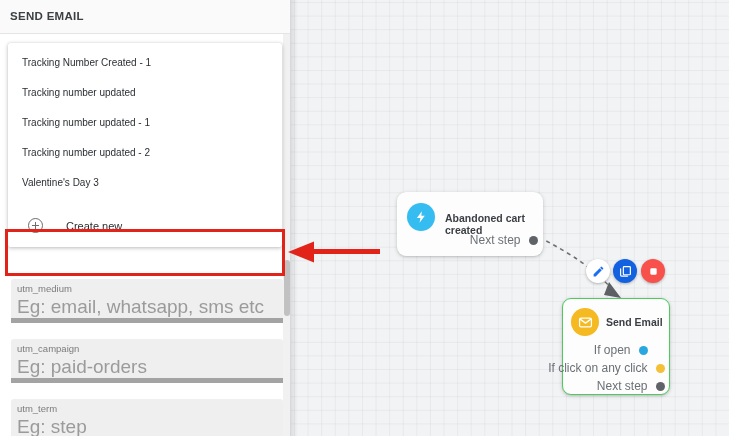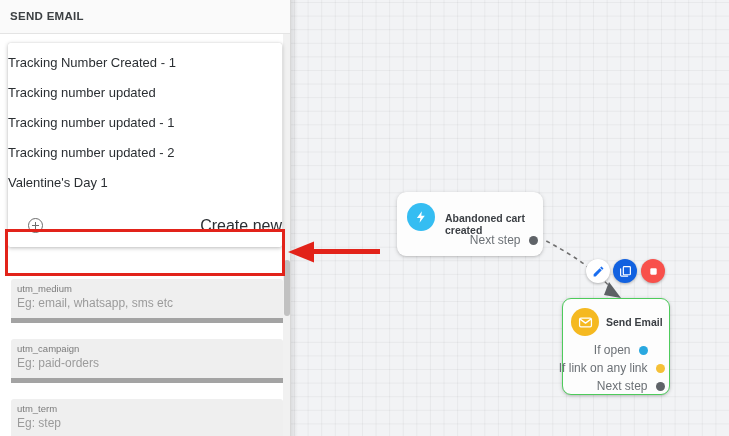--- a/index.html
+++ b/index.html
@@ -106,7 +106,8 @@
     position: relative;
     height: 30px;
     line-height: 30px;
-    font-size: 13px;
+    padding-left: 14px;
+    font-size: 10px;
     color: #2b2f33;
     white-space: nowrap;
     cursor: pointer;

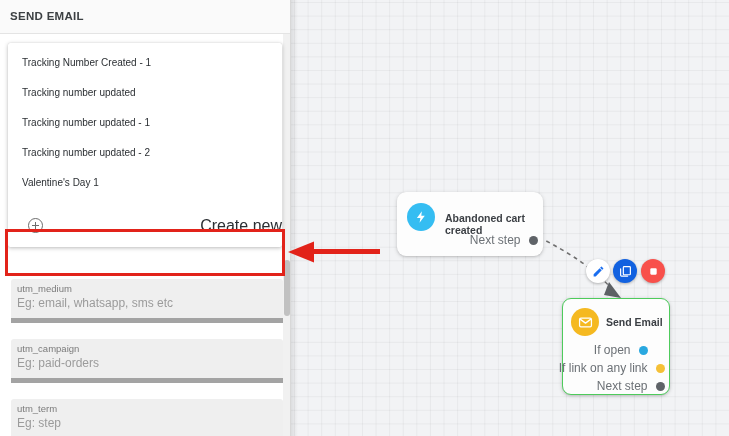--- a/index.html
+++ b/index.html
@@ -296,7 +296,7 @@
       <div class="dd-item">Tracking number updated</div>
       <div class="dd-item">Tracking number updated - 1</div>
       <div class="dd-item">Tracking number updated - 2</div>
-      <div class="dd-item">Valentine's Day 1</div>
+      <div class="dd-item">Valentine's Day 3</div>
 
       <div class="dd-create">
         <span class="plus-icon"></span>

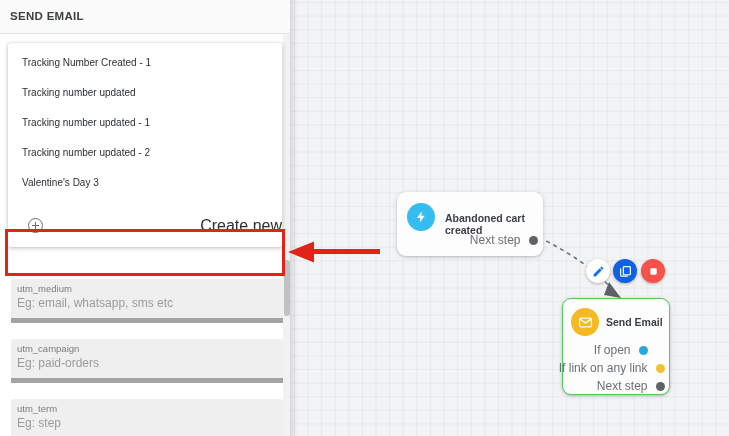--- a/index.html
+++ b/index.html
@@ -119,11 +119,10 @@
     display: flex;
     align-items: center;
     padding-left: 20px;
-    font-size: 16px;
+    font-size: 11px;
     color: #2b2f33;
     cursor: pointer;
     margin-top: 6px;
-    justify-content: space-between;
   }
   .plus-icon {
     width: 15px; height: 15px;

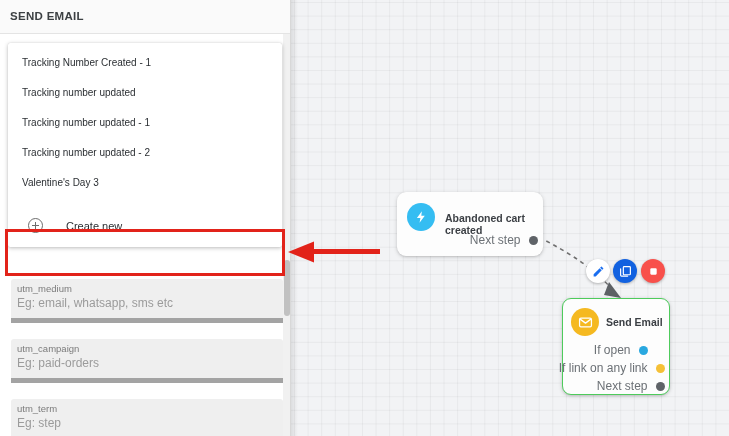--- a/index.html
+++ b/index.html
@@ -71,7 +71,7 @@
   .field-placeholder {
     position: absolute;
     left: 6px; top: 17px;
-    font-size: 12px;
+    font-size: 19px;
     color: #9b9b9b;
   }
 

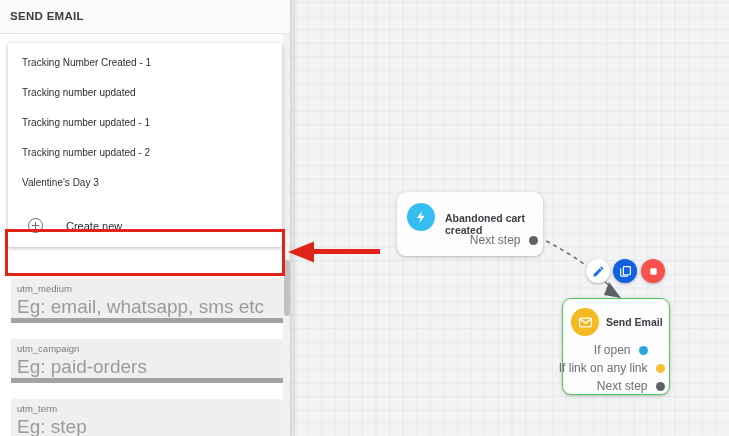--- a/index.html
+++ b/index.html
@@ -368,7 +368,7 @@
       </div>
 
       <div class="port-row" style="right:9px; top:62px;">
-        <span>If link on any link</span>
+        <span>If click on any click</span>
         <span class="port-dot" style="background:#f5c037;"></span>
       </div>
 

